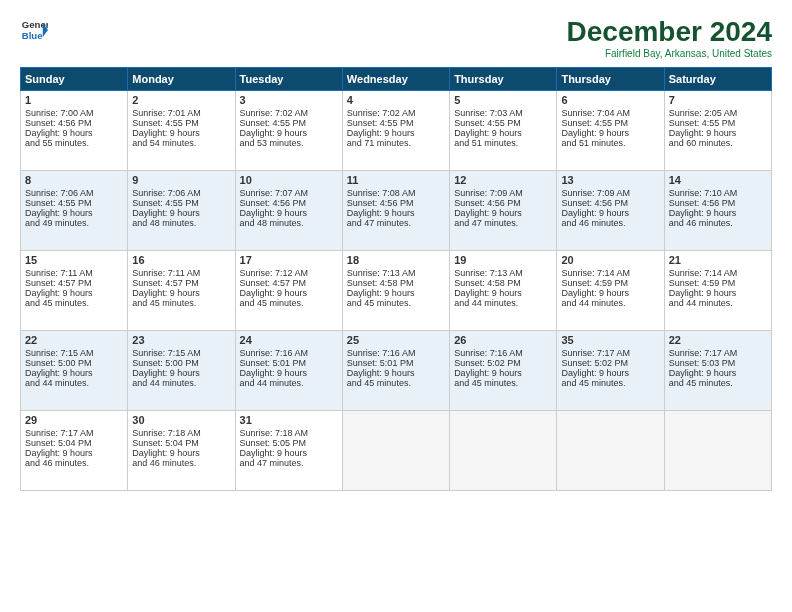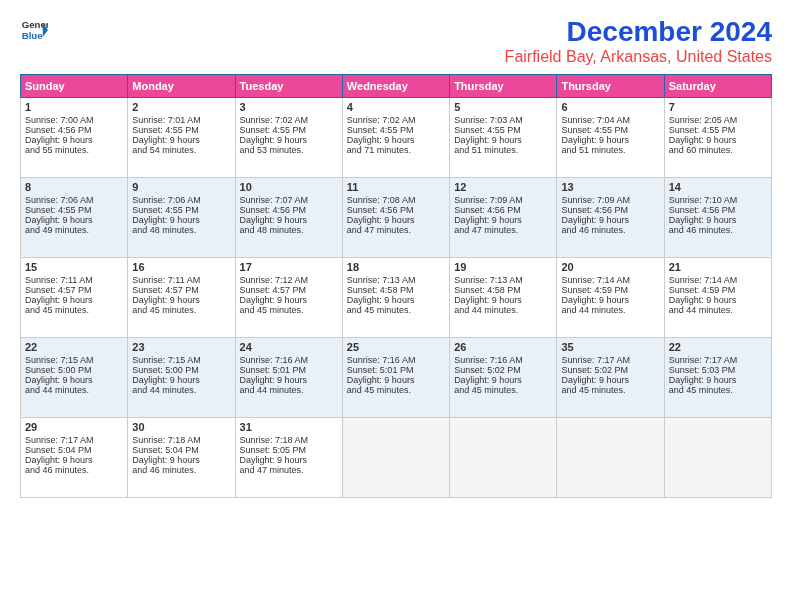--- a/index.html
+++ b/index.html
@@ -36,7 +36,7 @@
     .main-title {
       font-size: 28px;
       font-weight: bold;
-      color: #1d4ed8;
+      color: #14532d;
       text-align: right;
     }
     .subtitle {

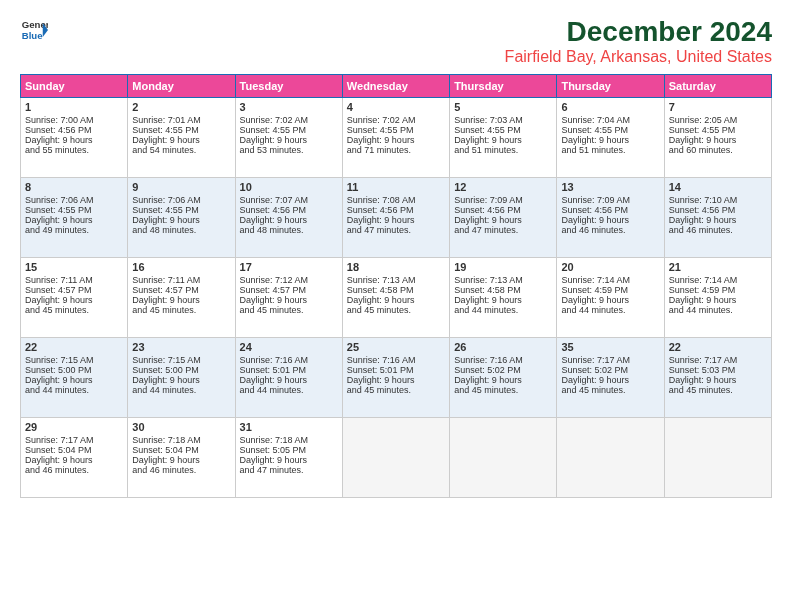--- a/index.html
+++ b/index.html
@@ -40,8 +40,8 @@
       text-align: right;
     }
     .subtitle {
-      font-size: 16px;
-      color: #ef4444;
+      font-size: 10px;
+      color: #15803d;
     }
     table {
       width: 100%;

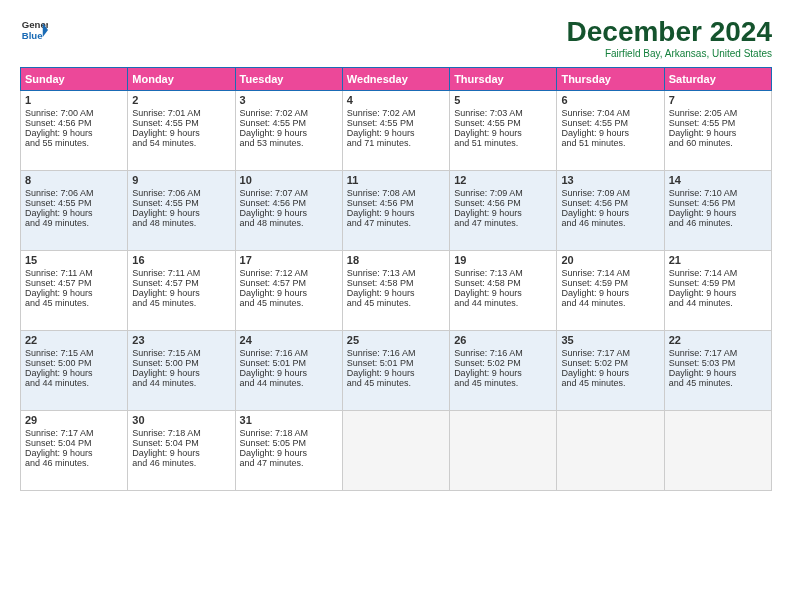--- a/index.html
+++ b/index.html
@@ -49,7 +49,7 @@
       table-layout: fixed;
     }
     thead tr th {
-      background-color: #ec4899;
+      background-color: #0c4a6e;
       color: #fff;
       font-size: 11px;
       font-weight: bold;

